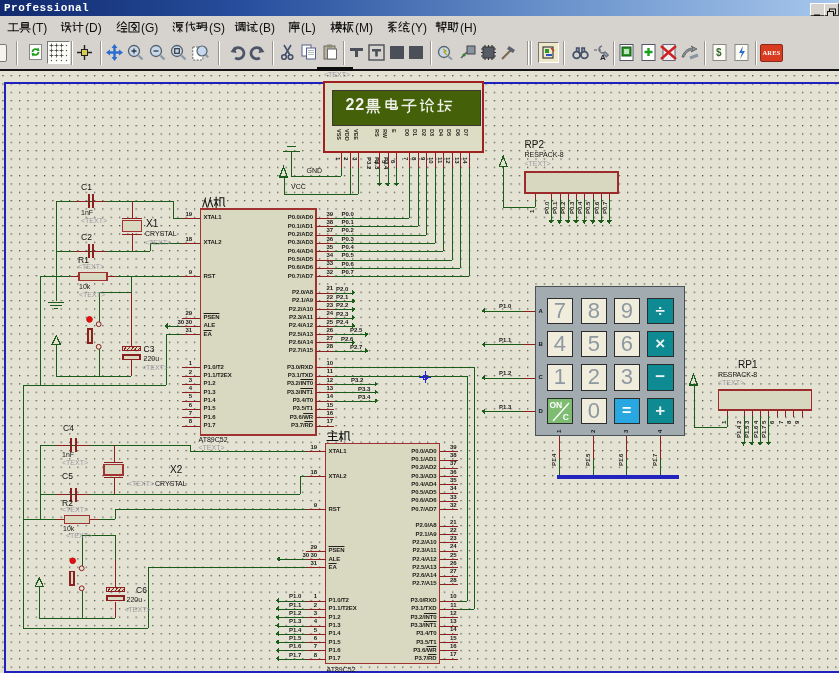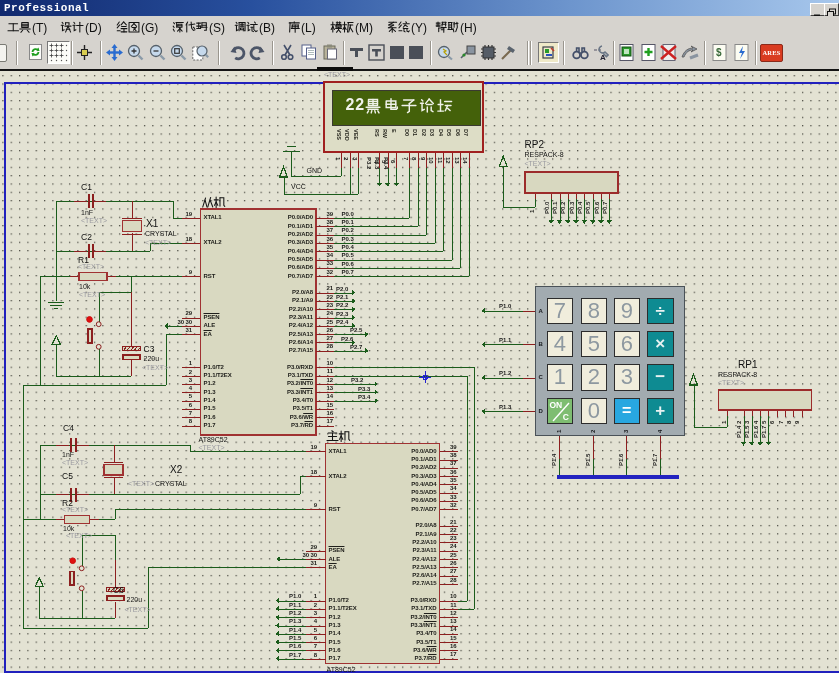--- a/index.html
+++ b/index.html
@@ -600,7 +600,7 @@
     <div class="ab gray7" style="left:62px;top:506px;">&lt;TEXT&gt;</div>
     <div class="ab t7" style="left:63px;top:525px;">10k</div>
     <div class="ab gray7" style="left:66px;top:532px;">&lt;TEXT&gt;</div>
-    <div class="ab t8" style="left:113px;top:585.8px;">C6</div>
+    <div class="ab t8" style="left:136px;top:585.8px;">C6</div>
     <div class="ab t7" style="left:126.5px;top:595.5px;">220u</div>
     <div class="ab gray7" style="left:124.5px;top:605.5px;">&lt;TEXT&gt;</div>
     <div class="ab t10" style="left:524.5px;top:139.5px;">RP2</div>

